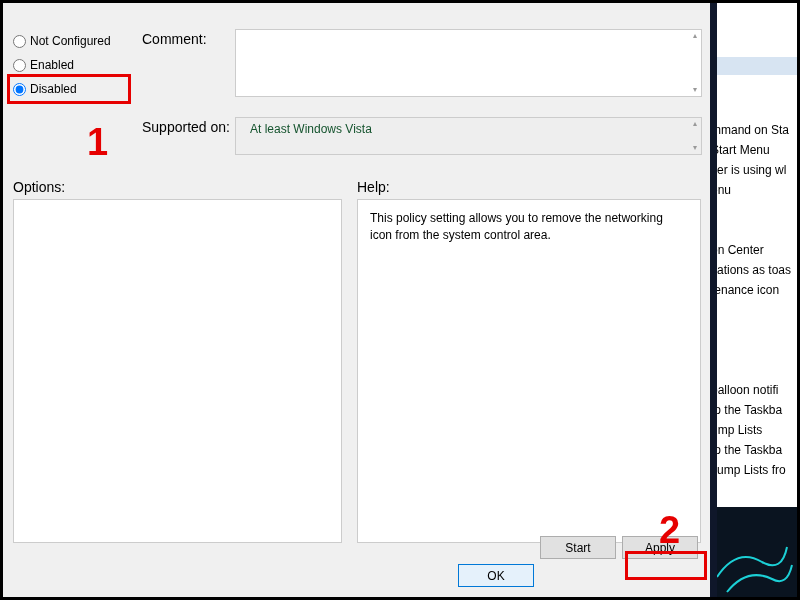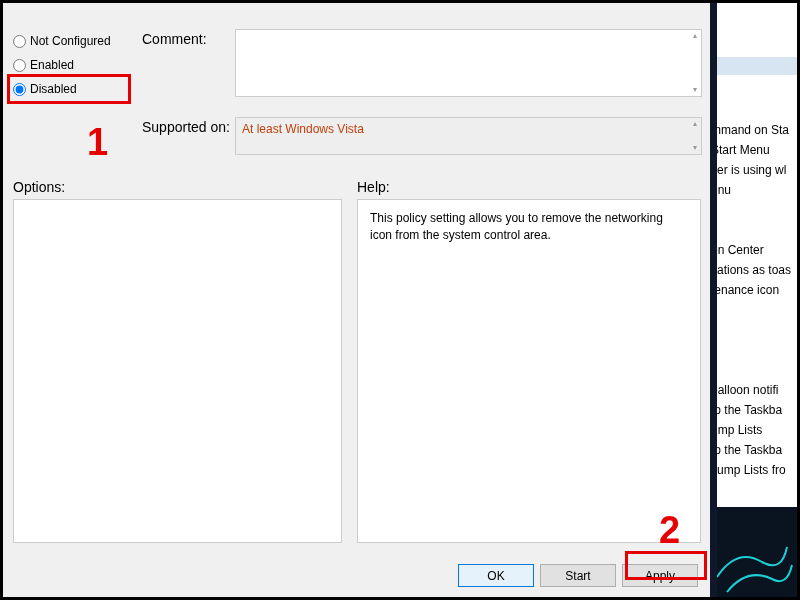--- a/index.html
+++ b/index.html
@@ -67,7 +67,7 @@
     width: 467px; height: 38px;
     background: #eee; border: 1px solid #ccc;
     resize: none; font-family: inherit; font-size: 12px;
-    padding: 4px 6px; color: #c2410c;
+    padding: 4px 14px; color: #14532d;
   }
   .updown {
     position: absolute; right: 1px; width: 12px; height: 10px;

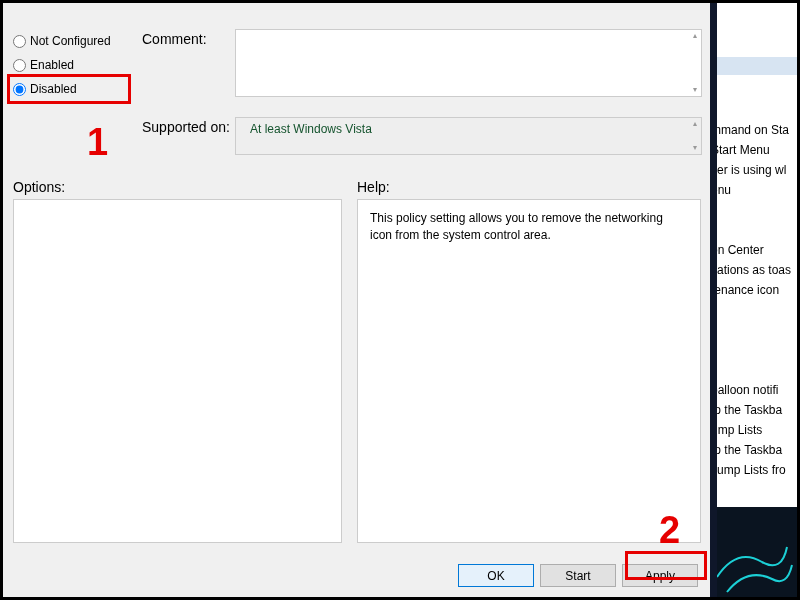--- a/index.html
+++ b/index.html
@@ -97,7 +97,7 @@
     font-family: inherit; font-size: 12px;
     padding: 0; cursor: pointer;
   }
-  .btn-default { border: 1px solid #0078d7; background: #e5f1fb; }
+  .btn-default { border: 1px solid #0078d7; background: #e5f1fb; margin-top: 28px; }
 
   
   .anno-box {

